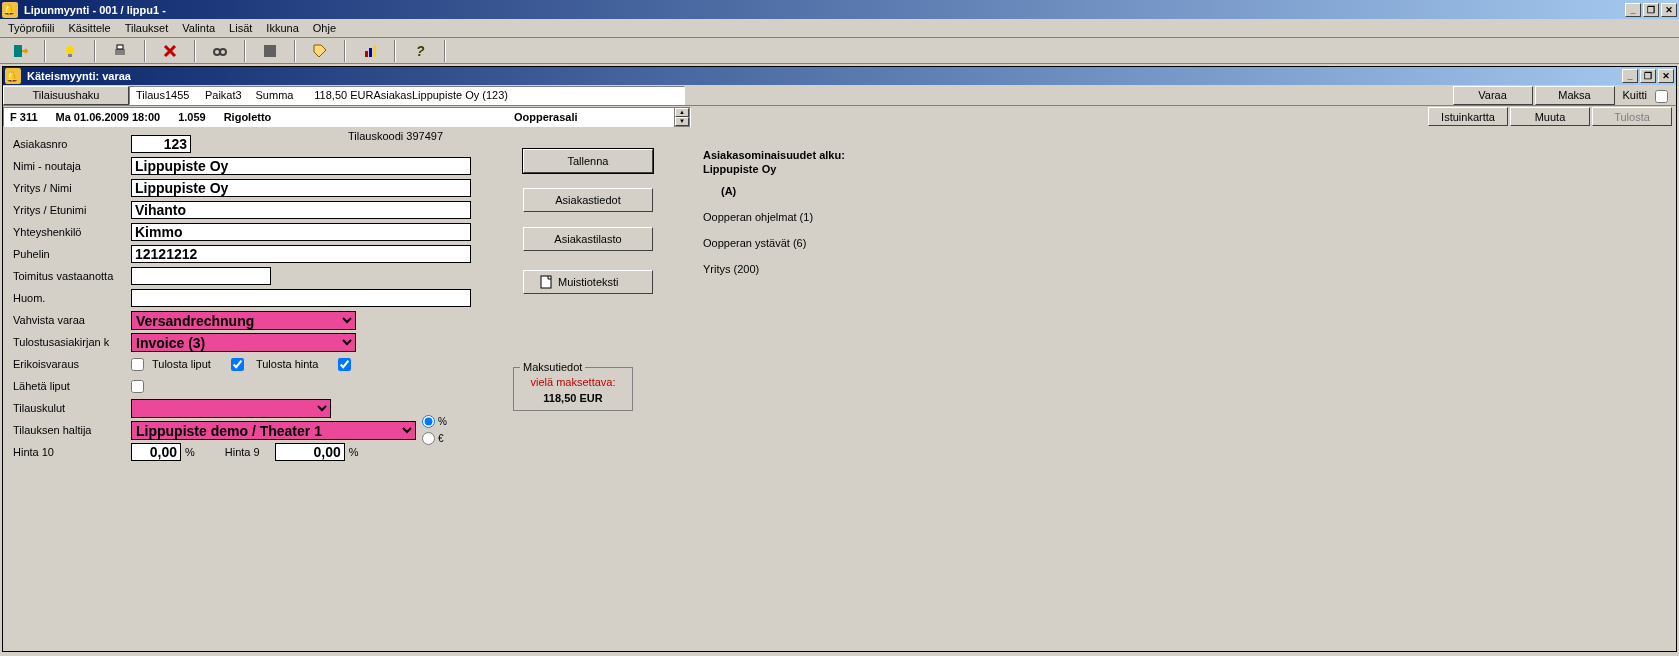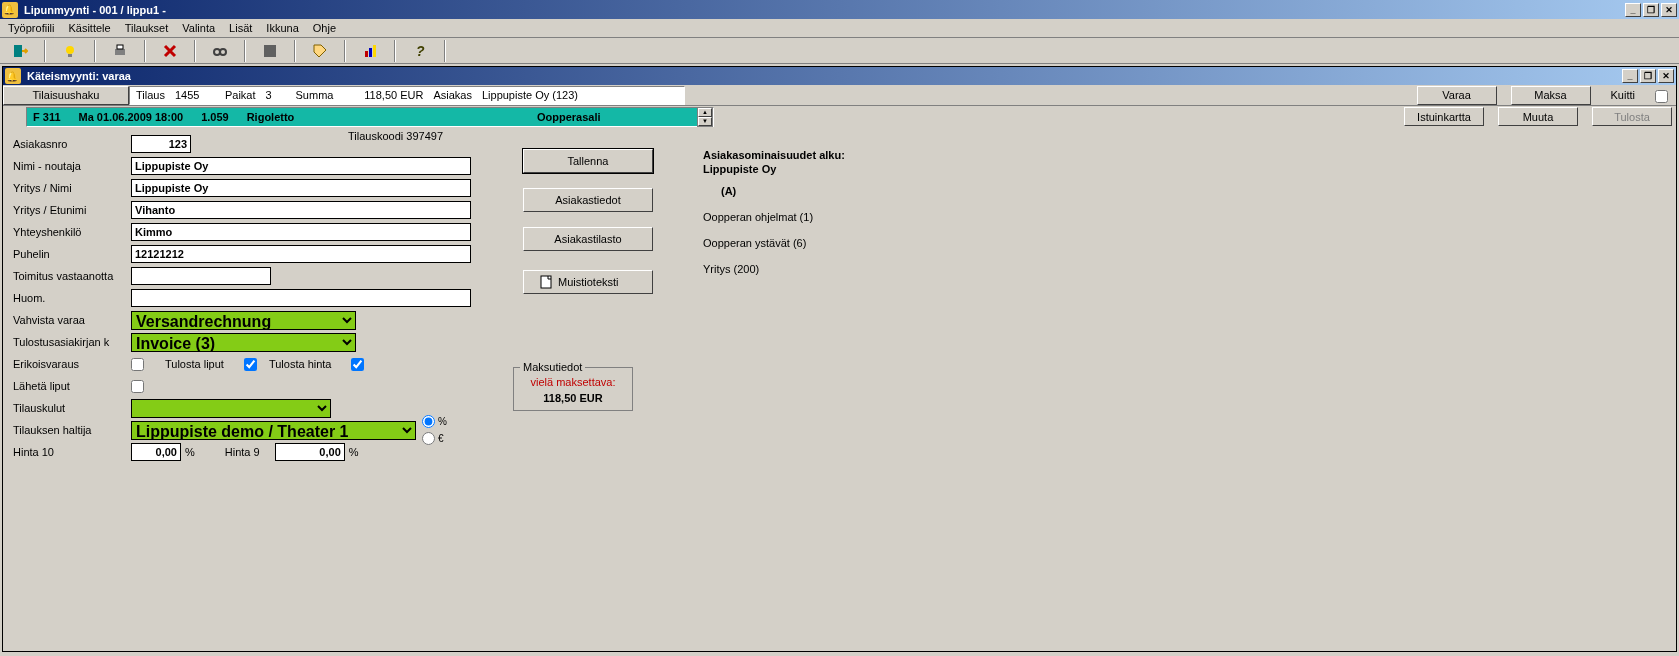--- a/index.html
+++ b/index.html
@@ -317,7 +317,7 @@
 
   <div class="info-row">
     <div class="raised-btn" style="width:126px;">Tilaisuushaku</div>
-    <div style="display:flex;align-items:center;background:#fff;border:1px solid #808080;border-right-color:#fff;border-bottom-color:#fff;height:19px;padding:0 6px;gap:10px;width:556px;">
+    <div style="display:flex;align-items:center;background:#fff;border:1px solid #808080;border-right-color:#fff;border-bottom-color:#fff;height:19px;padding:0 6px;width:556px;">
       <span>Tilaus</span>
       <span style="width:40px;">1455</span>
       <span>Paikat</span>

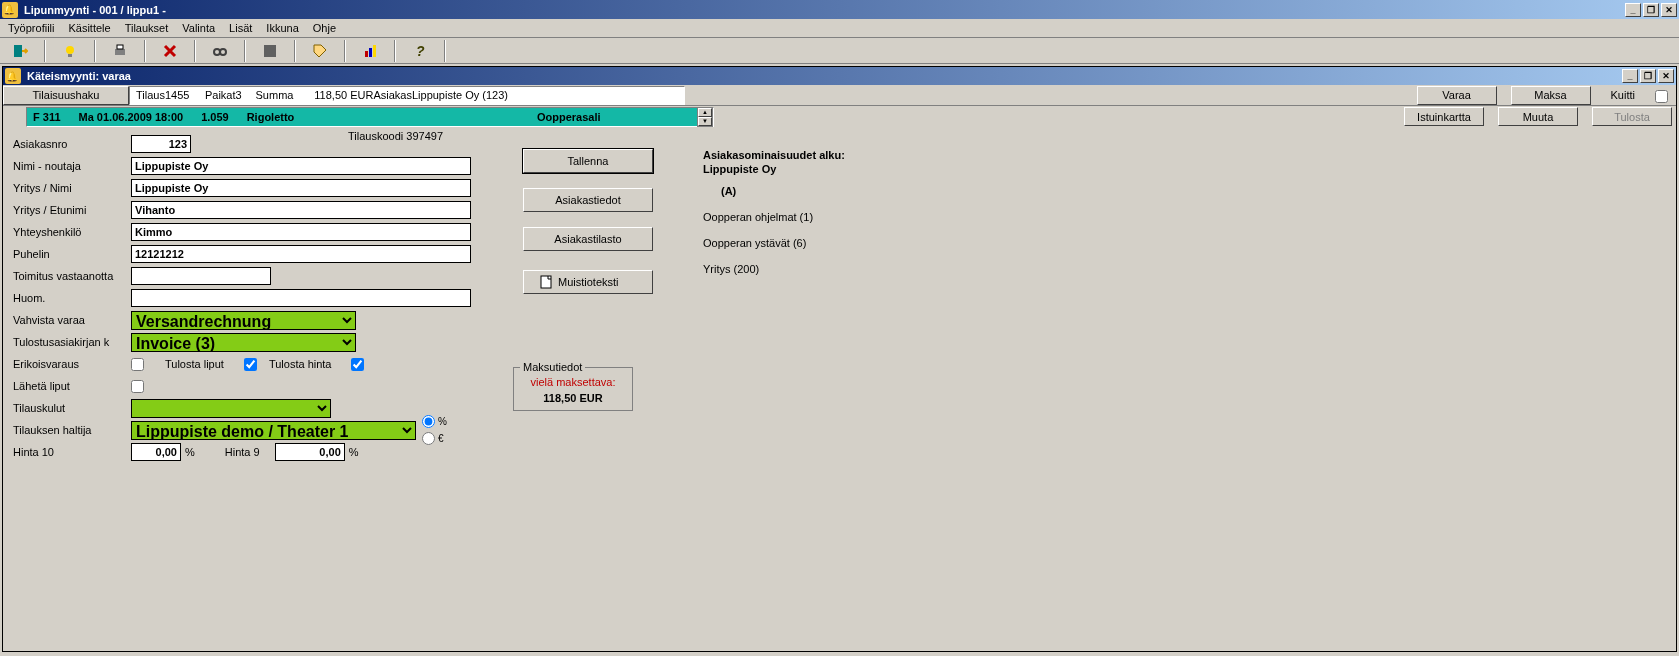--- a/index.html
+++ b/index.html
@@ -113,7 +113,7 @@
   .right-btns {
     margin-left: auto;
     display: flex;
-    gap: 14px;
+    gap: 2px;
     padding-right: 4px;
   }
   .right-btns .raised-btn { width: 80px; justify-content: center; }

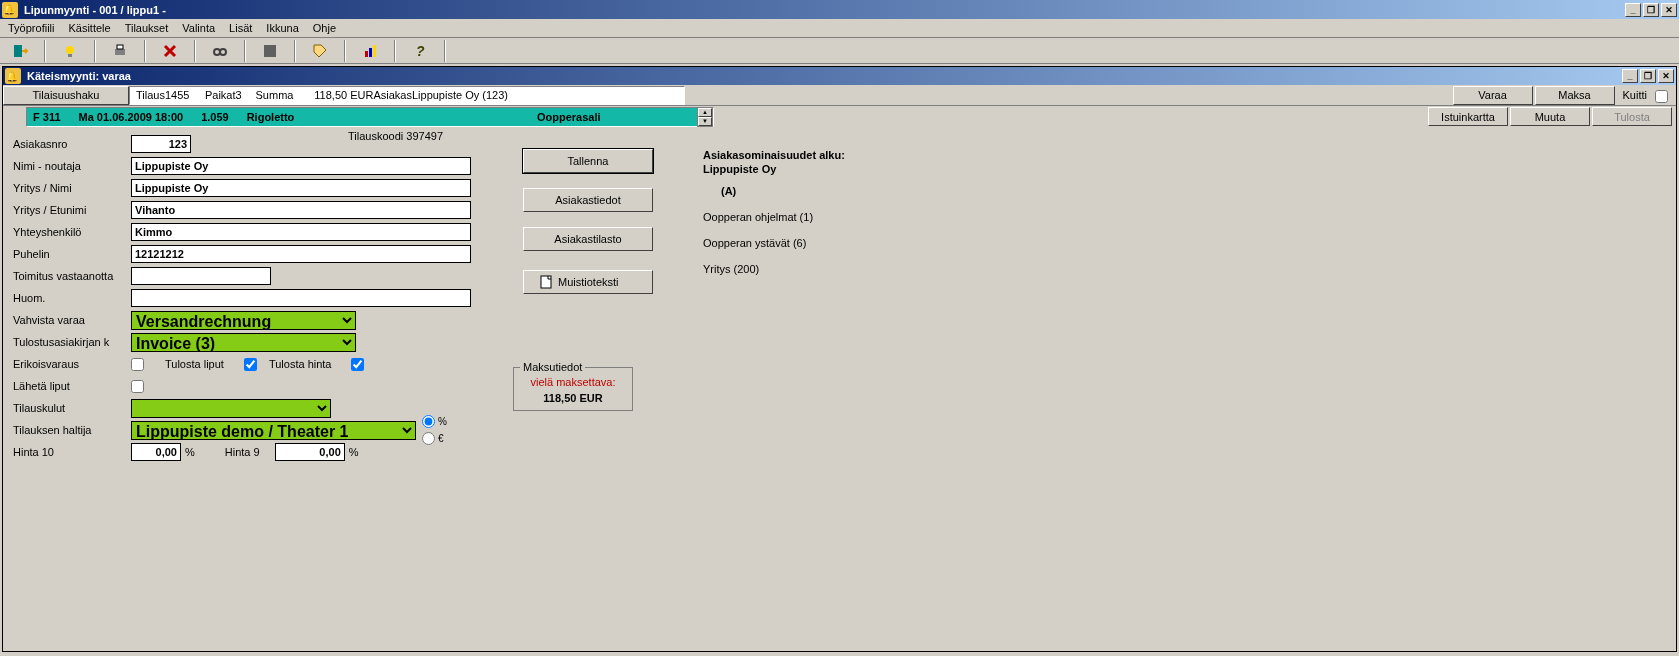--- a/index.html
+++ b/index.html
@@ -123,13 +123,12 @@
     height: 20px;
     border: 1px solid #808080;
     border-right-color:#fff; border-bottom-color:#fff;
-    background: #14b8a6;
+    background: #ffffff;
     display: flex;
     align-items: center;
     font-weight: bold;
     padding: 0 6px;
     position: relative;
-    margin-left: 23px;
   }
   .event-panel > span { margin-right: 18px; }
   .spinner {

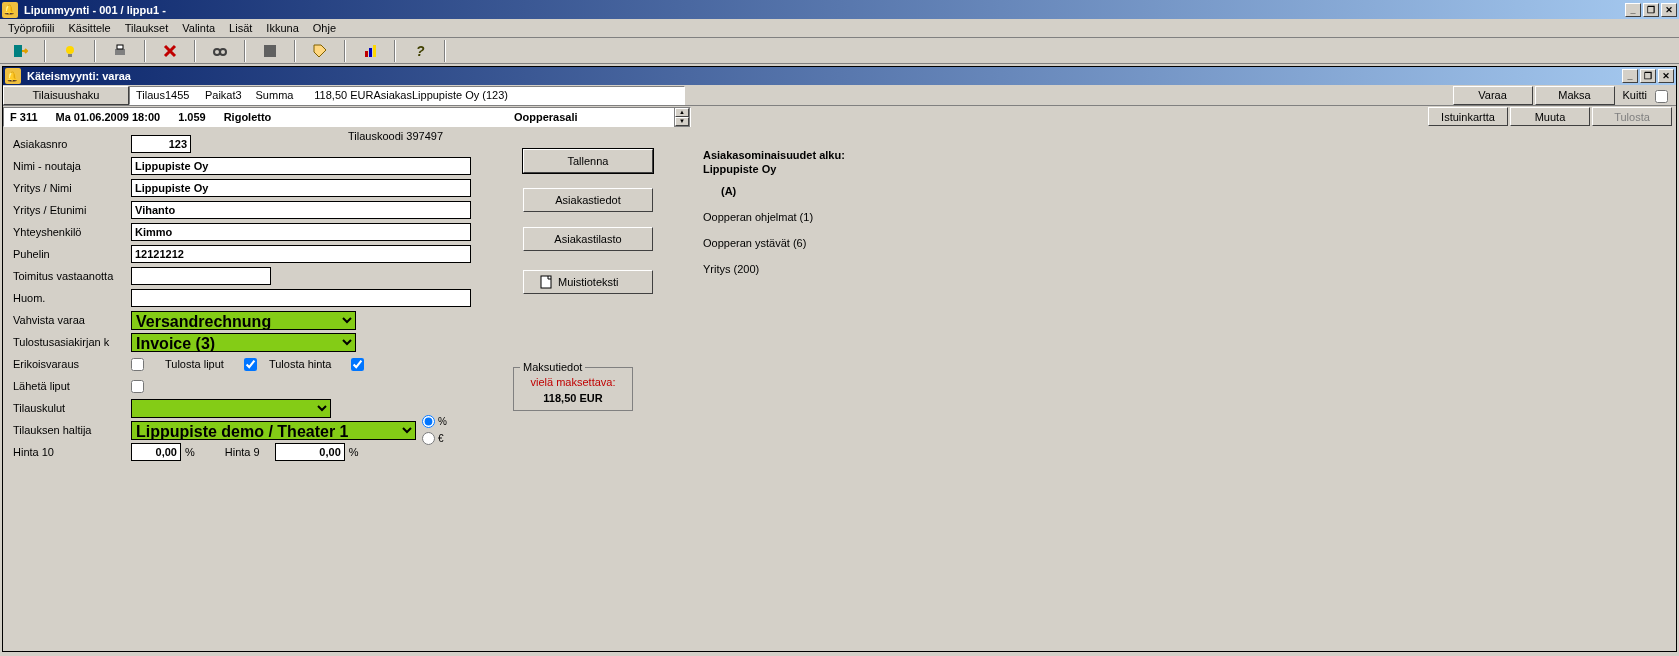--- a/index.html
+++ b/index.html
@@ -165,7 +165,7 @@
     height: 18px;
     padding: 1px 3px;
     font-family: inherit;
-    font-size: 11px;
+    font-size: 14px;
   }
   .finput.w60{width:60px;text-align:right;}
   .finput.w340{width:340px;font-weight:bold;}

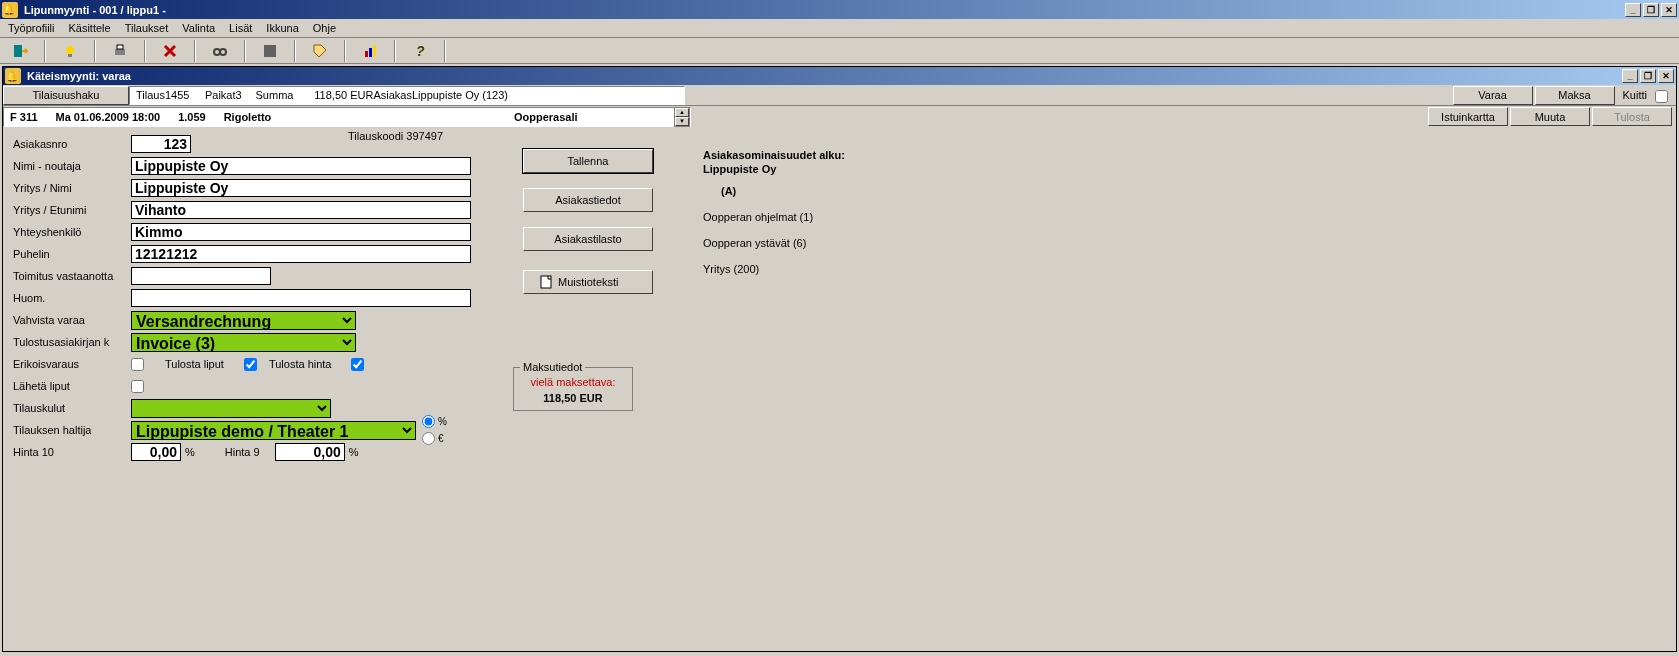--- a/index.html
+++ b/index.html
@@ -172,11 +172,11 @@
   .finput.w72{width:72px;font-weight:bold;}
   .fselect{
     border:1px solid #000;
-    background:#84cc16;
+    background:#ec4899;
     height:19px;
     width:225px;
     font-weight:bold;
-    font-family:inherit;font-size:16px;
+    font-family:inherit;font-size:14px;
   }
   .fselect.w285{width:285px;}
   .fselect.w200{width:200px;}

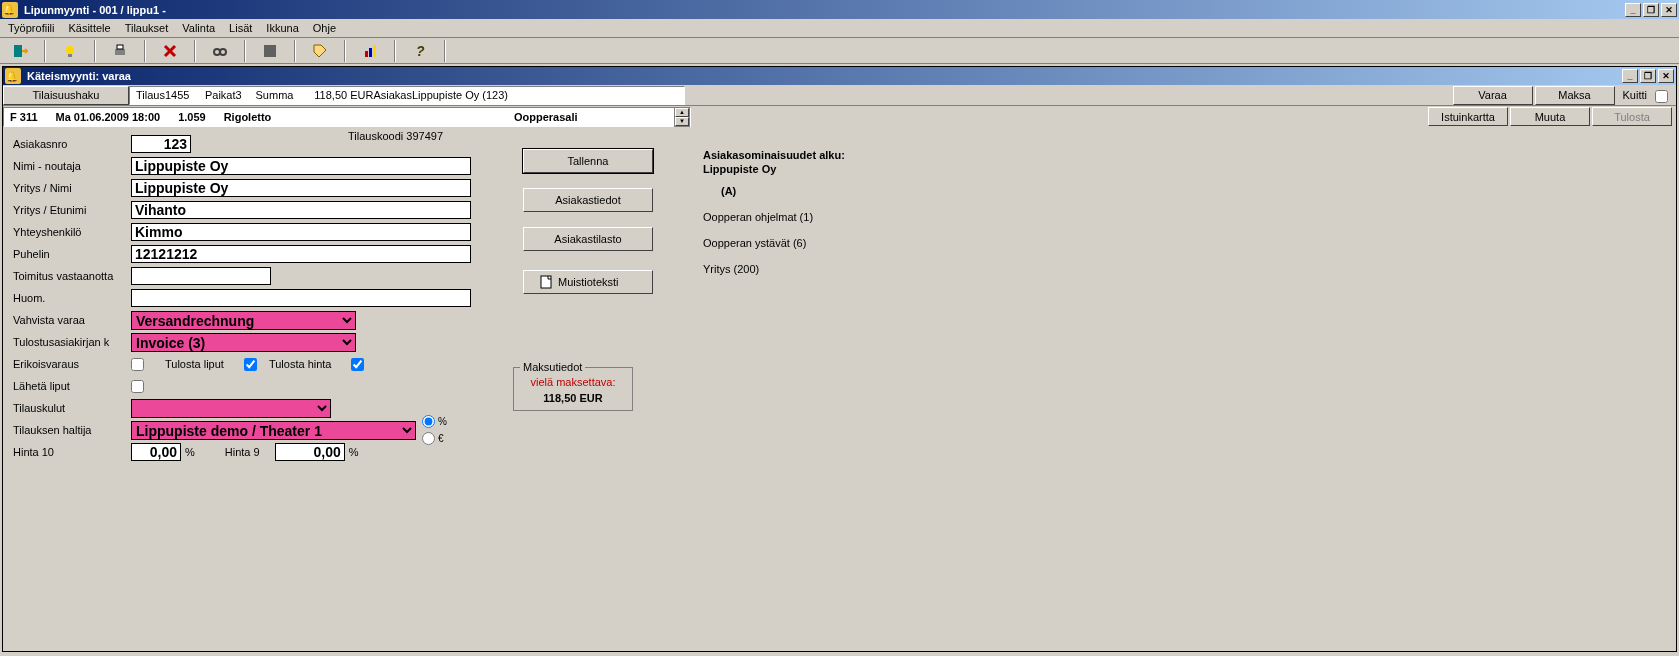--- a/index.html
+++ b/index.html
@@ -403,7 +403,7 @@
       <div class="form-row">
         <span class="flabel">Erikoisvaraus</span>
         <input type="checkbox" class="checkbox" style="">
-        <span style="margin:0 20px 0 17px;">Tulosta liput</span>
+        <span style="margin:0 20px 0 4px;">Tulosta liput</span>
         <input type="checkbox" class="checkbox" checked="" style="">
         <span style="margin:0 20px 0 8px;">Tulosta hinta</span>
         <input type="checkbox" class="checkbox" checked="" style="">

